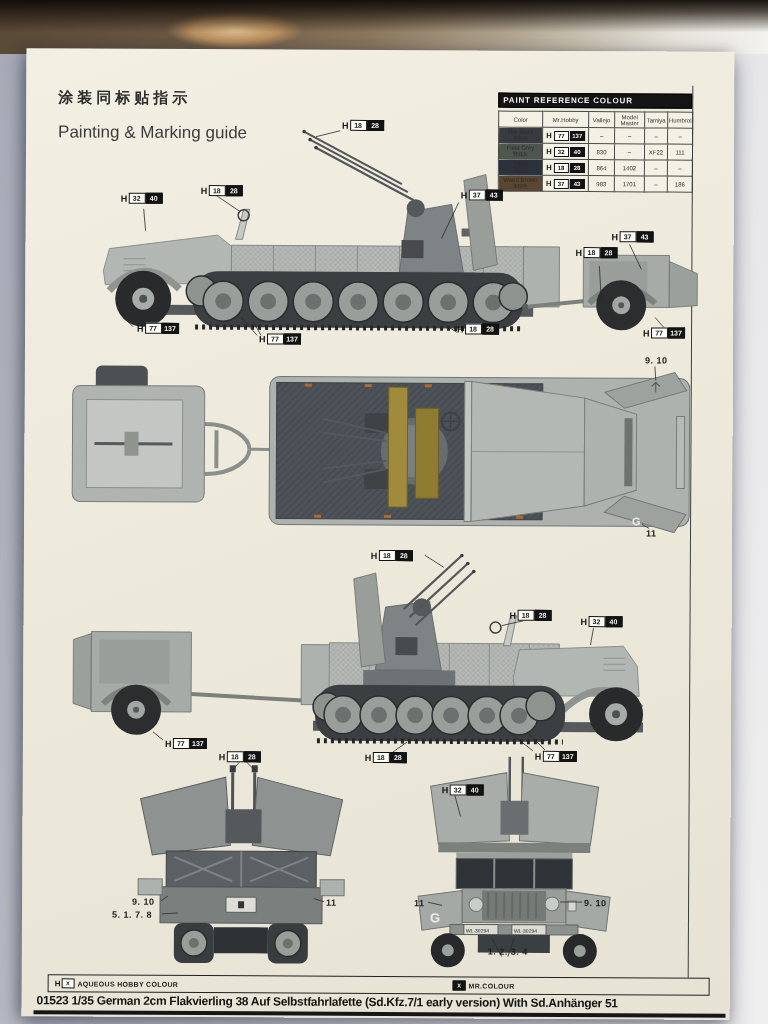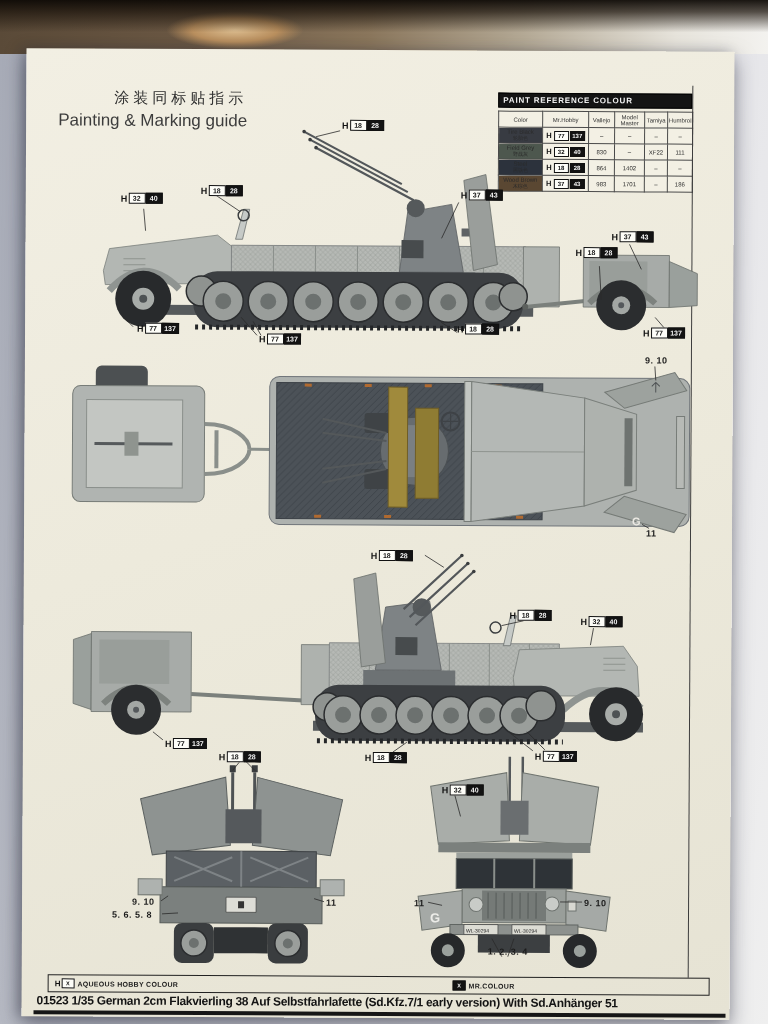--- a/index.html
+++ b/index.html
@@ -21,7 +21,7 @@
     box-shadow:0 8px 20px rgba(35,38,55,.5),-5px 0 12px rgba(35,38,55,.25);}
   
   .hdr{position:absolute;left:32px;top:40px;}
-  .hdr-zh{font-size:15px;font-weight:normal;color:#2d2d2d;letter-spacing:4px;text-align:right;}
+  .hdr-zh{font-size:15px;font-weight:bold;color:#2d2d2d;letter-spacing:4px;}
   .hdr-en{font-size:17px;color:#3c3c3c;margin-top:3px;}
   
   .ptable{position:absolute;left:472px;top:42px;width:194px;}

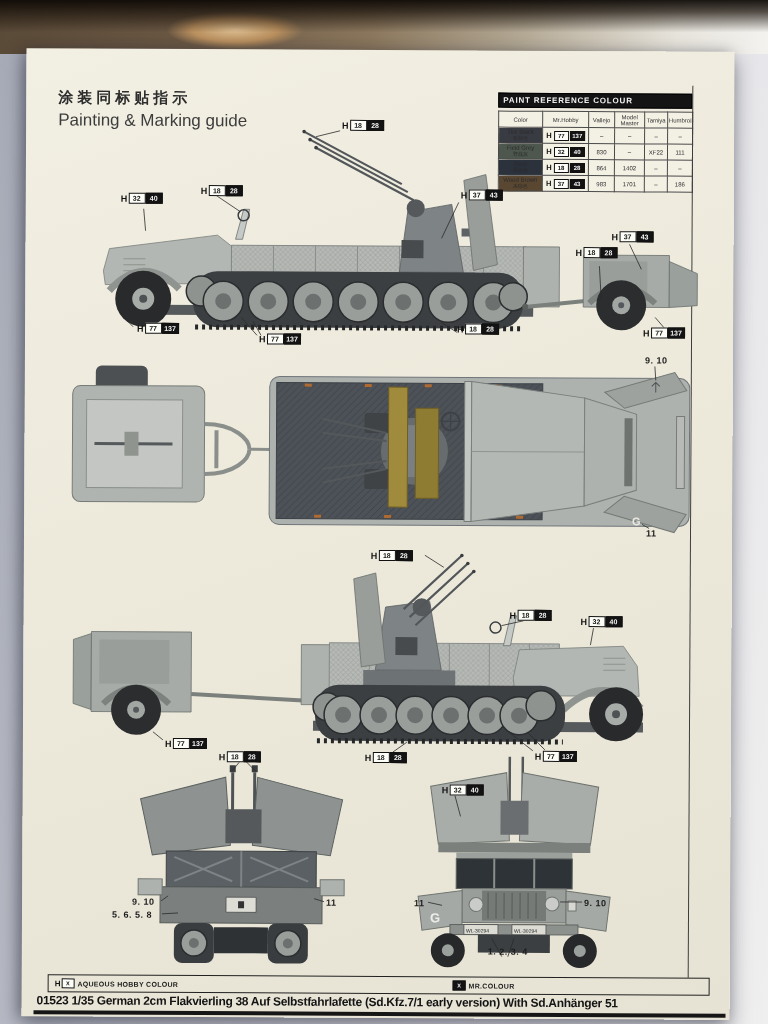--- a/index.html
+++ b/index.html
@@ -22,7 +22,7 @@
   
   .hdr{position:absolute;left:32px;top:40px;}
   .hdr-zh{font-size:15px;font-weight:bold;color:#2d2d2d;letter-spacing:4px;}
-  .hdr-en{font-size:17px;color:#3c3c3c;margin-top:3px;}
+  .hdr-en{font-size:17px;color:#3c3c3c;margin-top:15px;}
   
   .ptable{position:absolute;left:472px;top:42px;width:194px;}
   .ptitle{background:#141414;color:#f3f3f3;font-size:8px;font-weight:bold;

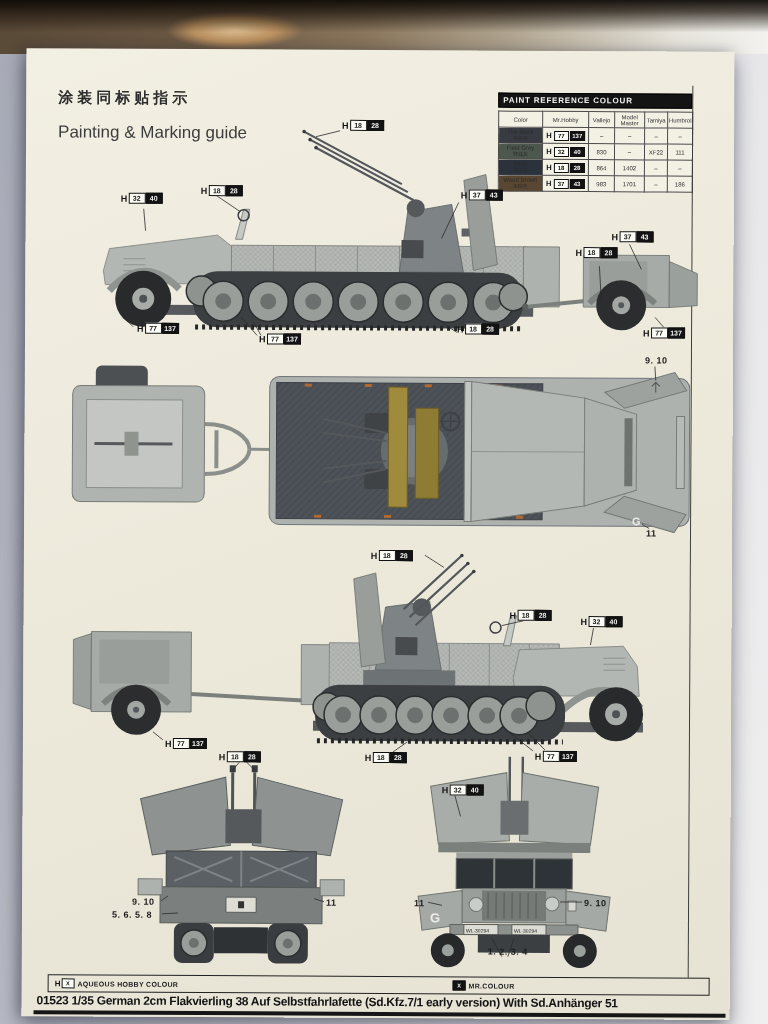--- a/index.html
+++ b/index.html
@@ -536,7 +536,7 @@
     <div class="nco" style="left:620px;top:304px">9. 10</div>
     <div class="nco" style="left:622px;top:477px">11</div>
     <div class="nco" style="left:110px;top:848px">9. 10</div>
-    <div class="nco" style="left:90px;top:861px">5. 6. 5. 8</div>
+    <div class="nco" style="left:90px;top:861px">5. 1. 7. 8</div>
     <div class="nco" style="left:304px;top:848px">11</div>
     <div class="nco" style="left:392px;top:848px">11</div>
     <div class="nco" style="left:562px;top:847px">9. 10</div>

